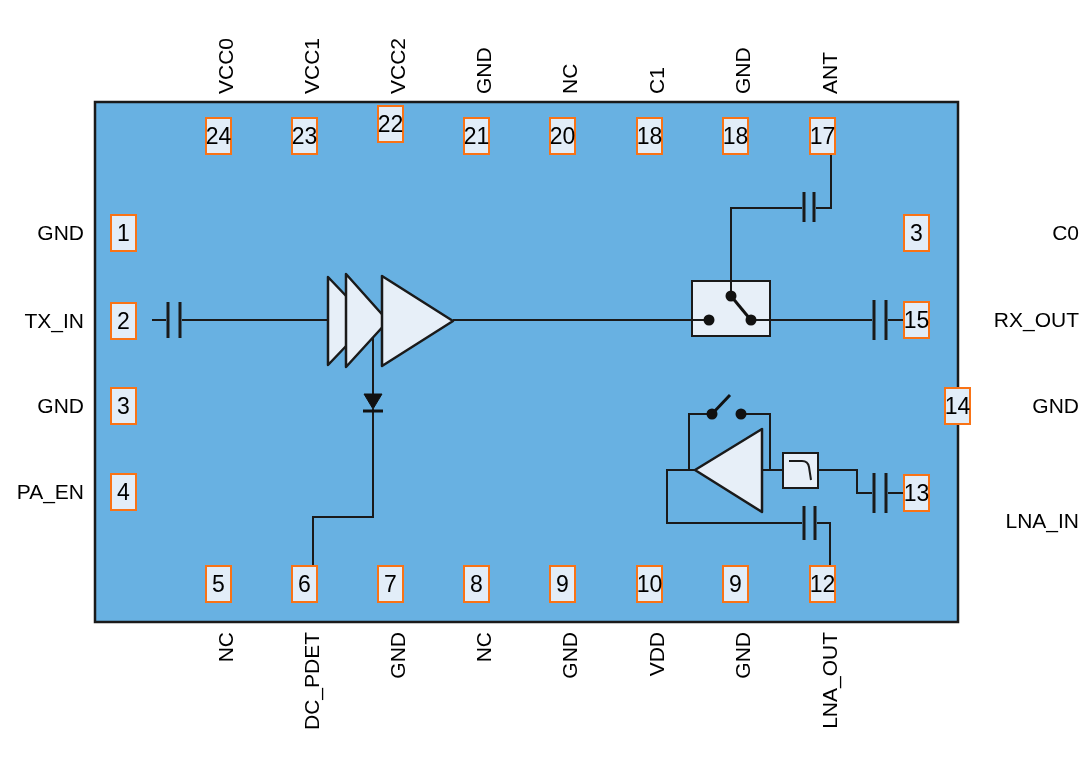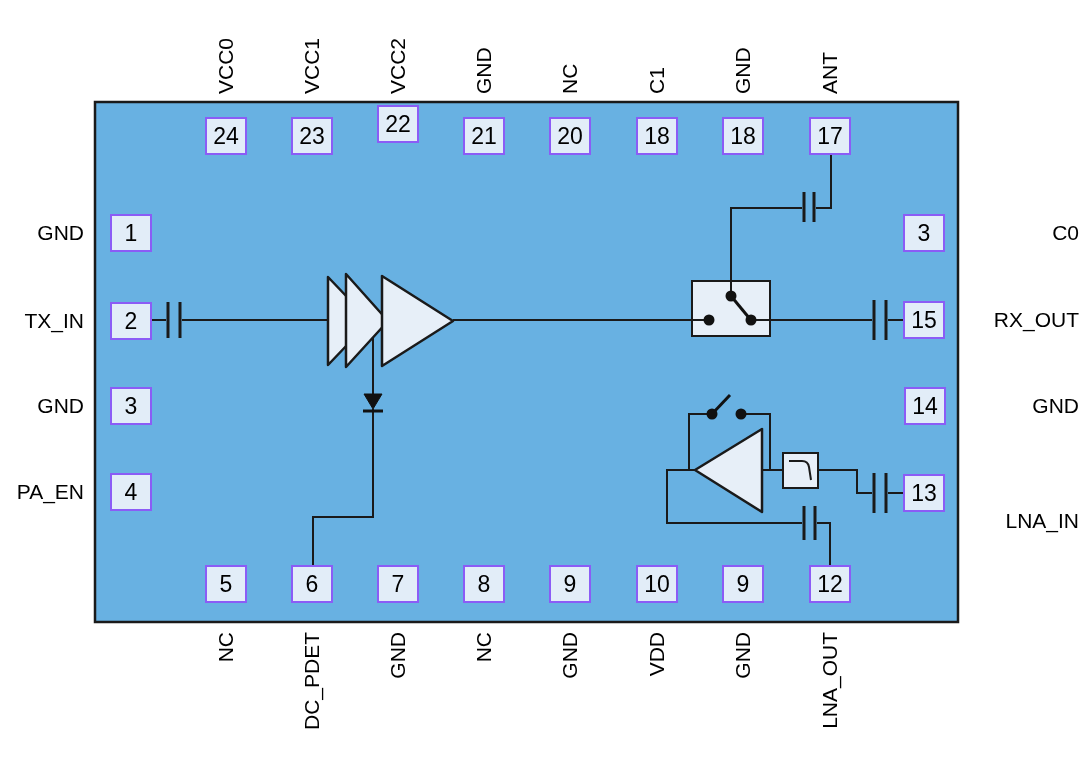--- a/index.html
+++ b/index.html
@@ -9,8 +9,8 @@
   }
   .circuit-svg { position:absolute; left:0; top:0; width:1079px; height:758px; }
   .pin-box {
-    position:absolute; width:42px; height:38px; box-sizing:border-box;
-    background:#e2edf8; border:2px solid #8b5cf6;
+    position:absolute; width:27px; height:38px; box-sizing:border-box;
+    background:#e2edf8; border:2px solid #f97316;
     display:flex; align-items:center; justify-content:center;
     font-size:23px; line-height:1; color:#000;
   }

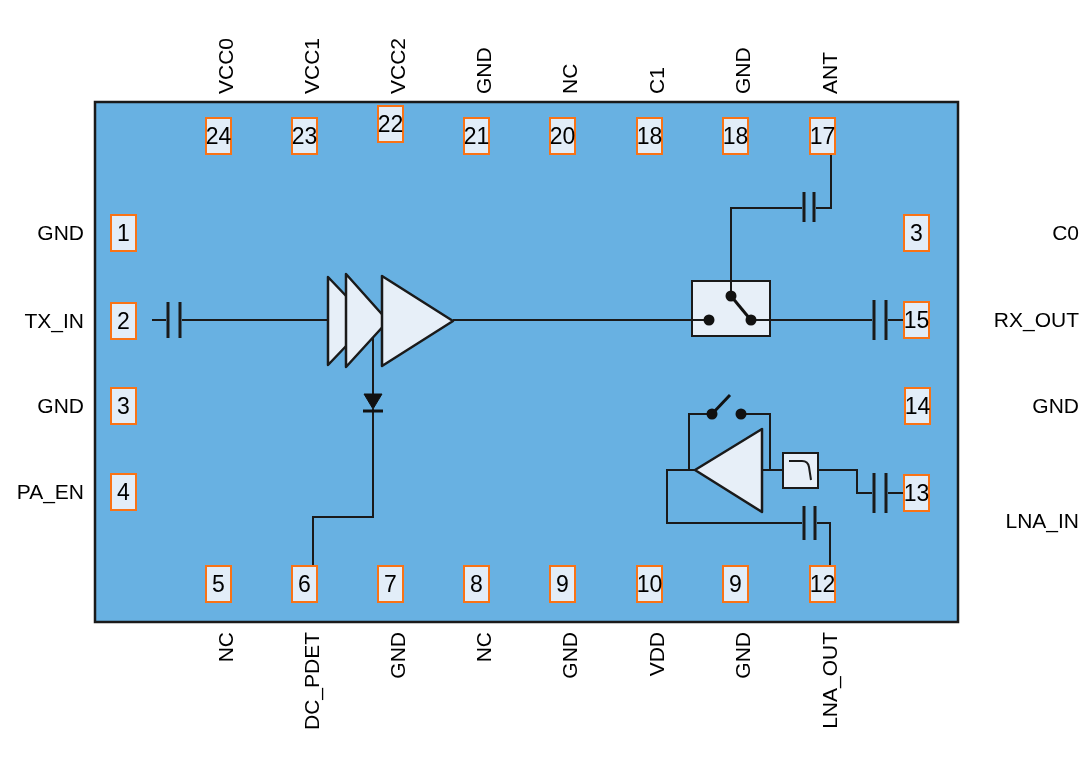--- a/index.html
+++ b/index.html
@@ -172,7 +172,7 @@
   <div class="pin-box" style="left:903px;top:301px">
       <span>15</span>
     </div>
-  <div class="pin-box" style="left:904px;top:387px">
+  <div class="pin-box" style="left:944px;top:387px">
       <span>14</span>
     </div>
   <div class="pin-box" style="left:903px;top:474px">

